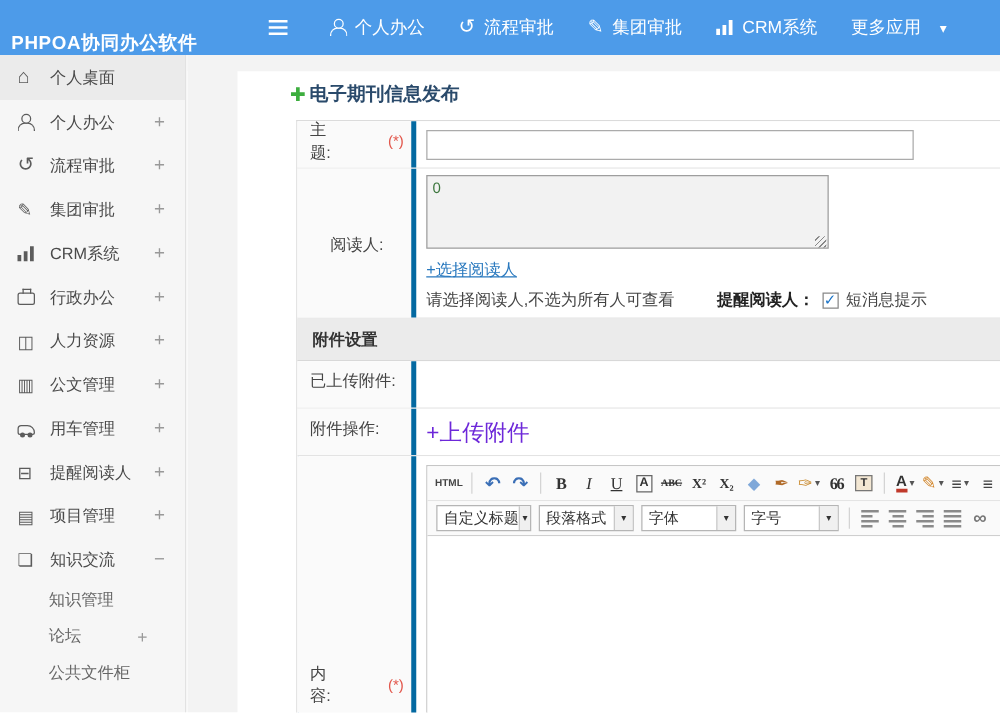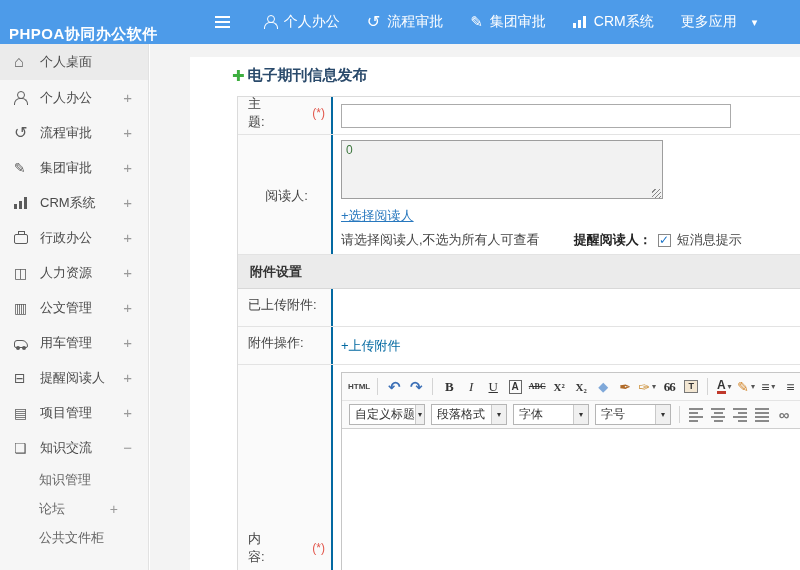--- a/index.html
+++ b/index.html
@@ -59,7 +59,7 @@
   .ftable { position:absolute; top:52px; left:87px; width:1000px; border:1px solid #DBDBDB; border-bottom:none;
             font-size:13px; color:#333; }
   .frow { display:flex; border-bottom:1px solid #E3E3E3; background:#fff; }
-  .flabel { width:95px; flex:none; background:#FAFAFA; border-right:2px solid #0369a1;
+  .flabel { width:95px; flex:none; background:#FAFAFA; border-right:4px solid #0369a1;
             padding:9px 6px 6px 10px; color:#444;gap:32px; }
   .fvalue { flex:1; padding:5px 8px; }
   .req { color:#E2574C; margin-left:4px; font-size:12px; }

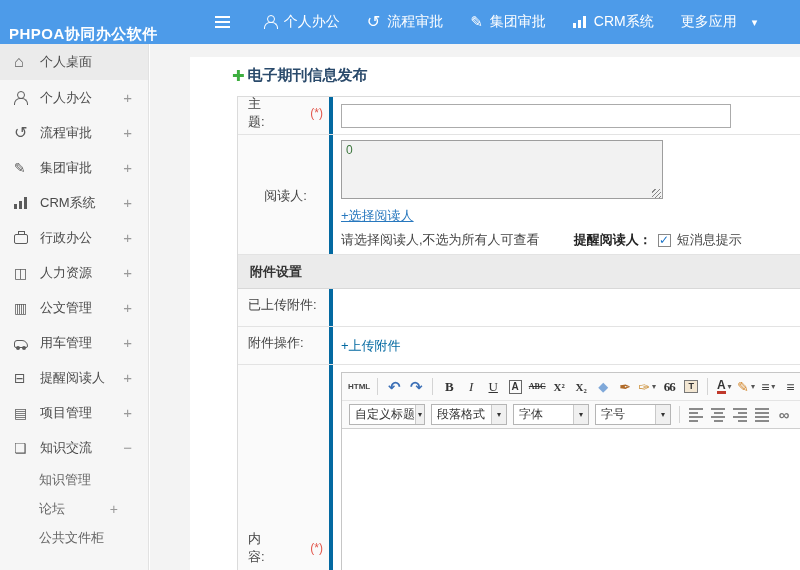--- a/index.html
+++ b/index.html
@@ -71,7 +71,7 @@
   .ta-grip { position:absolute; right:2px; bottom:4px; width:9px; height:9px;
              background:repeating-linear-gradient(135deg,transparent 0 2px,#888 2px 3px); pointer-events:none; }
   a.lnk { color:#2878BE; text-decoration:underline; font-size:13px; cursor:pointer; }
-  a.lnk2 { color:#0369a1; text-decoration:none; font-size:13px; cursor:pointer; }
+  a.lnk2 { color:#6d28d9; text-decoration:none; font-size:18px; cursor:pointer; }
   .sel-link { display:block; margin:5px 0 2px; }
   .hint-line { display:flex; align-items:center; gap:4px; margin-top:6px; color:#444; }
   .hint-bold { font-weight:bold; color:#222; margin-left:30px; }

